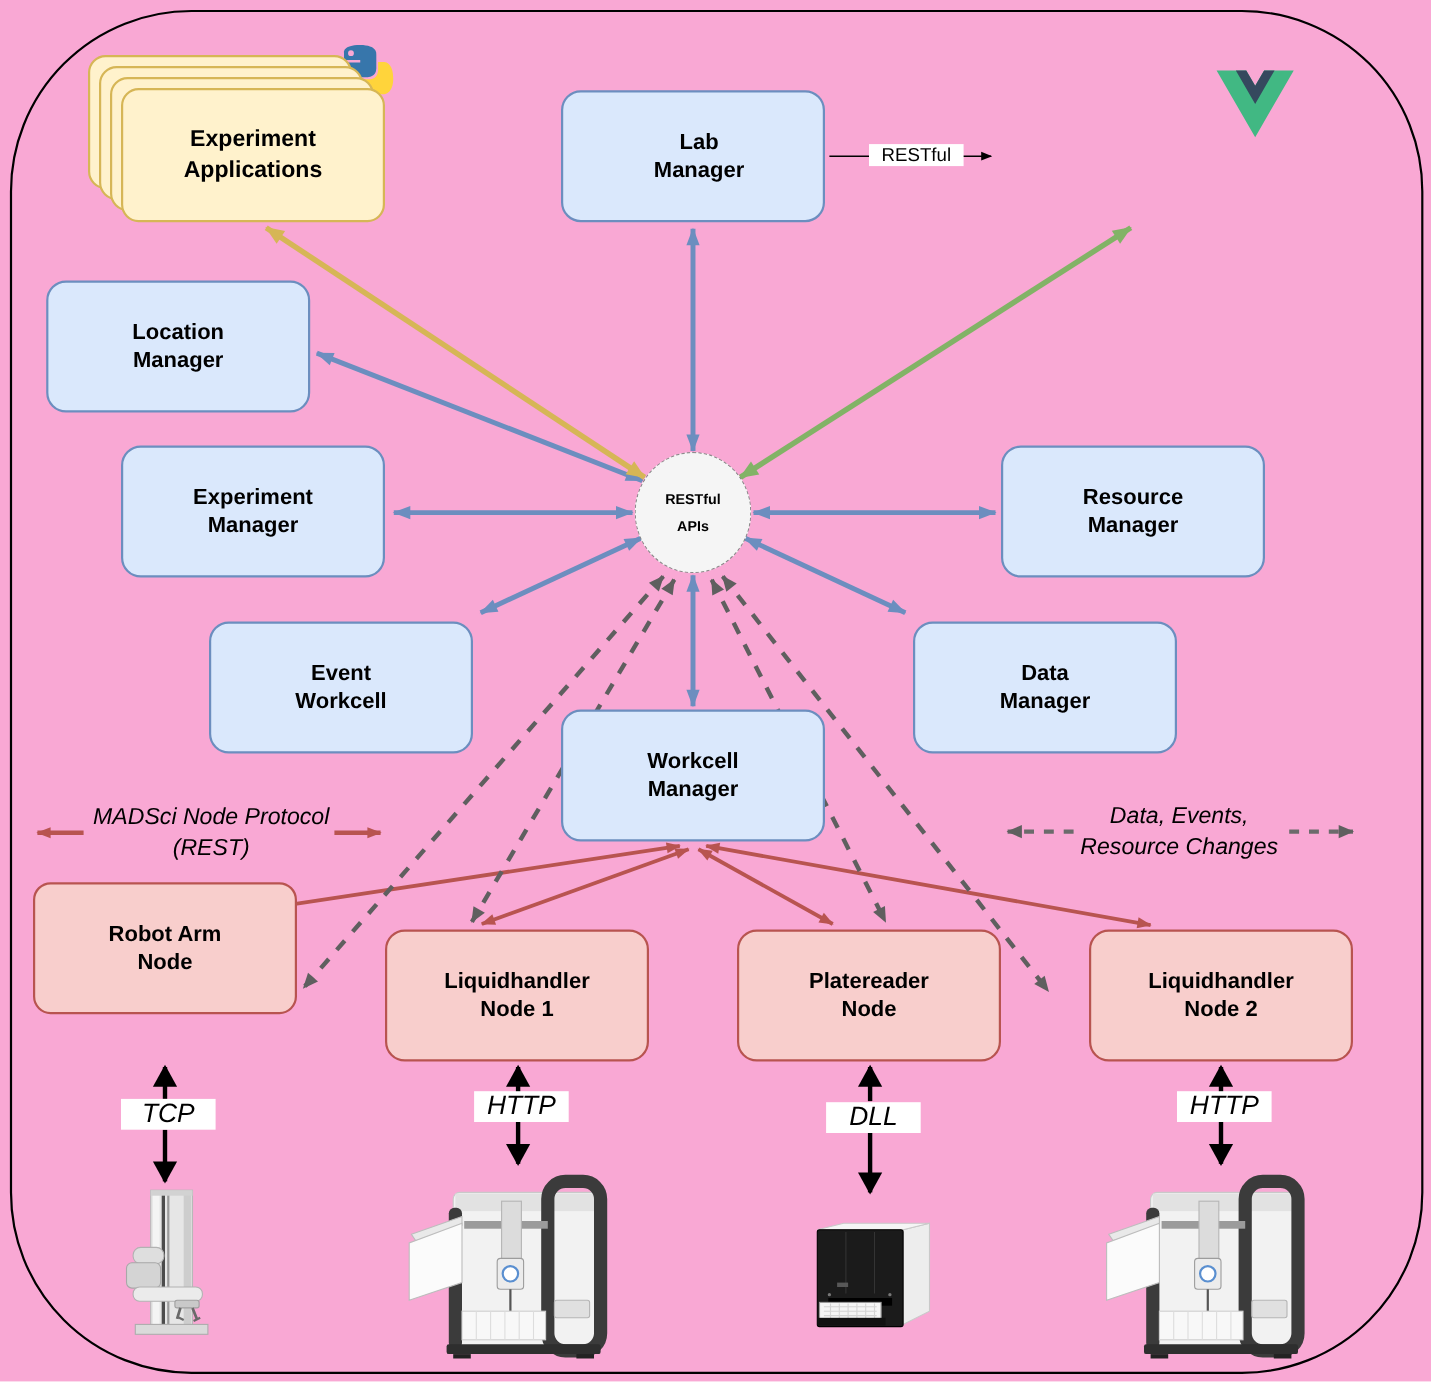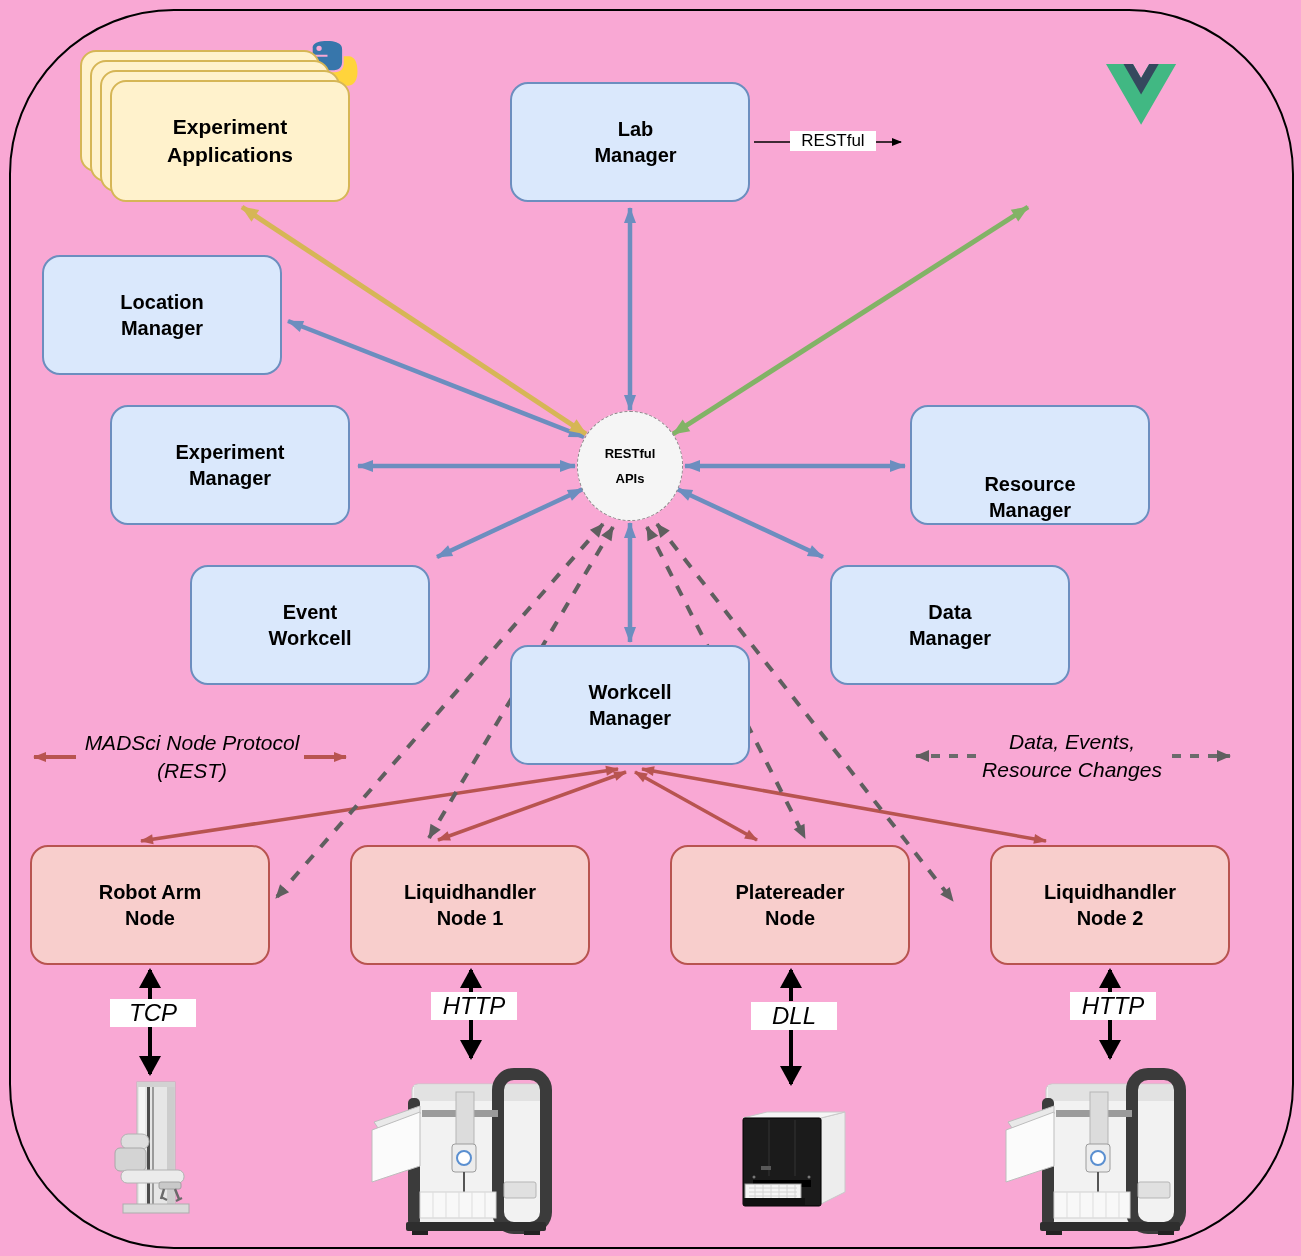--- a/index.html
+++ b/index.html
@@ -203,7 +203,7 @@
     <span>Experiment
 Manager</span>
     </div>
-  <div class="box blue" style="left:910px;top:405px;align-items:flex-end;">
+  <div class="box blue" style="left:910px;top:405px;">
     <span>Resource
 Manager</span>
     </div>

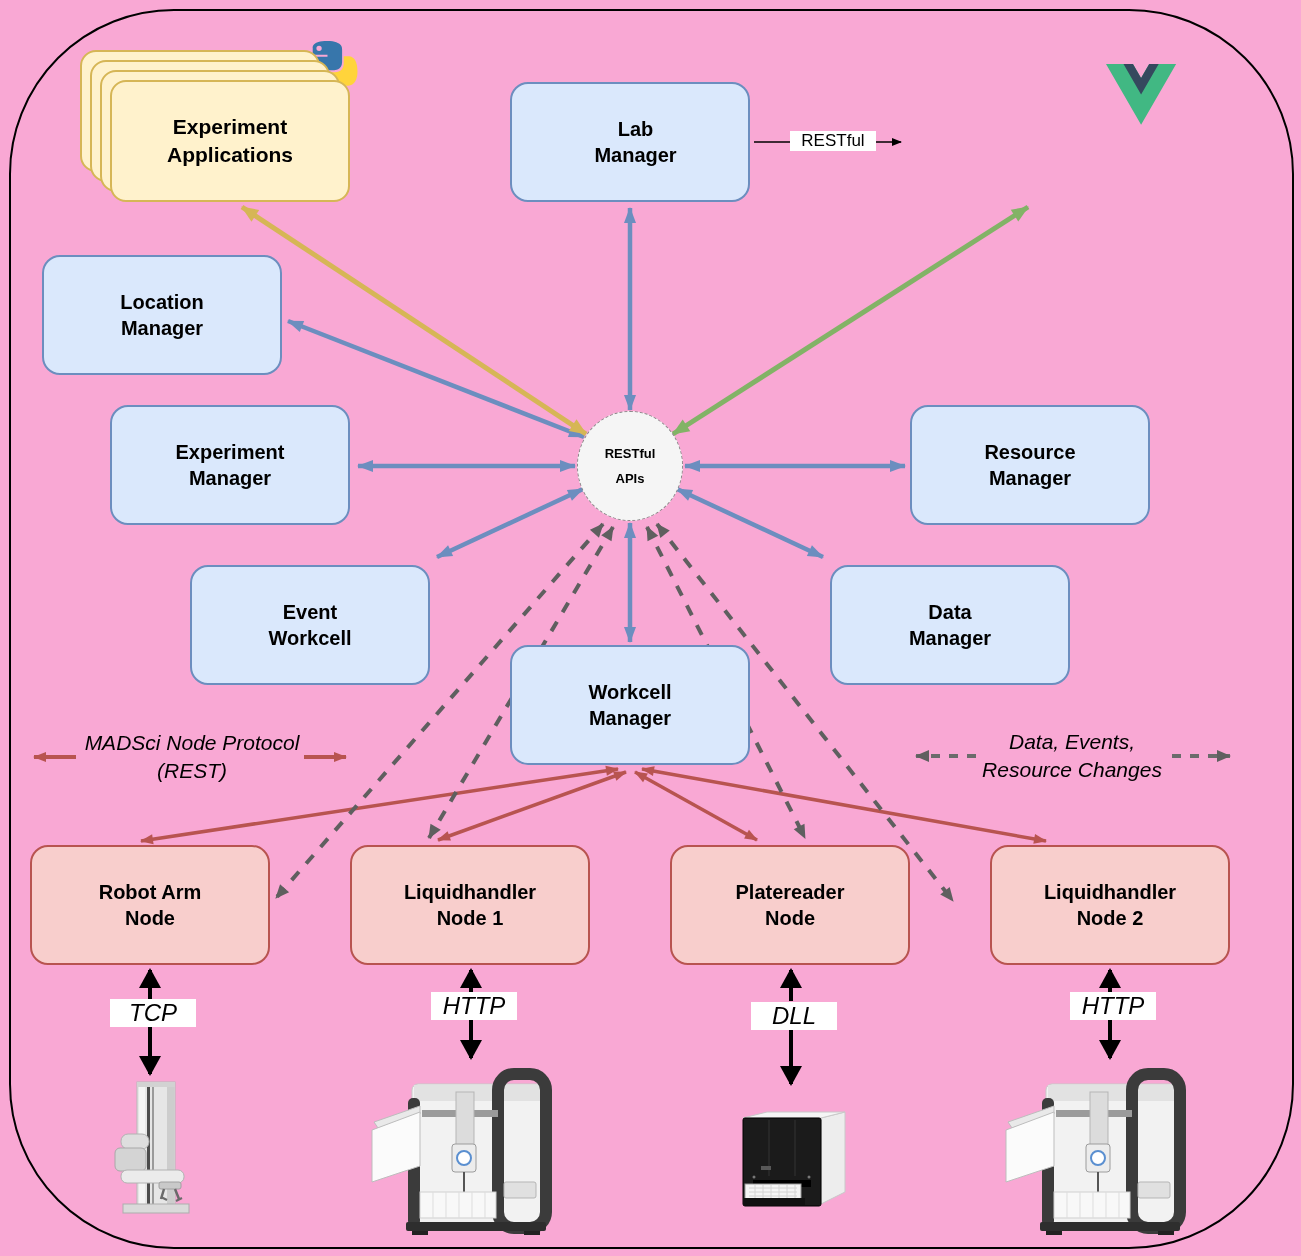--- a/index.html
+++ b/index.html
@@ -225,7 +225,7 @@
 APIs</span>
     </div>
 
-  <div class="box pink" style="left:30px;top:845px;">
+  <div class="box pink" style="left:30px;top:802px;border-radius:16px;">
     <span>Robot Arm
 Node</span>
     </div>

